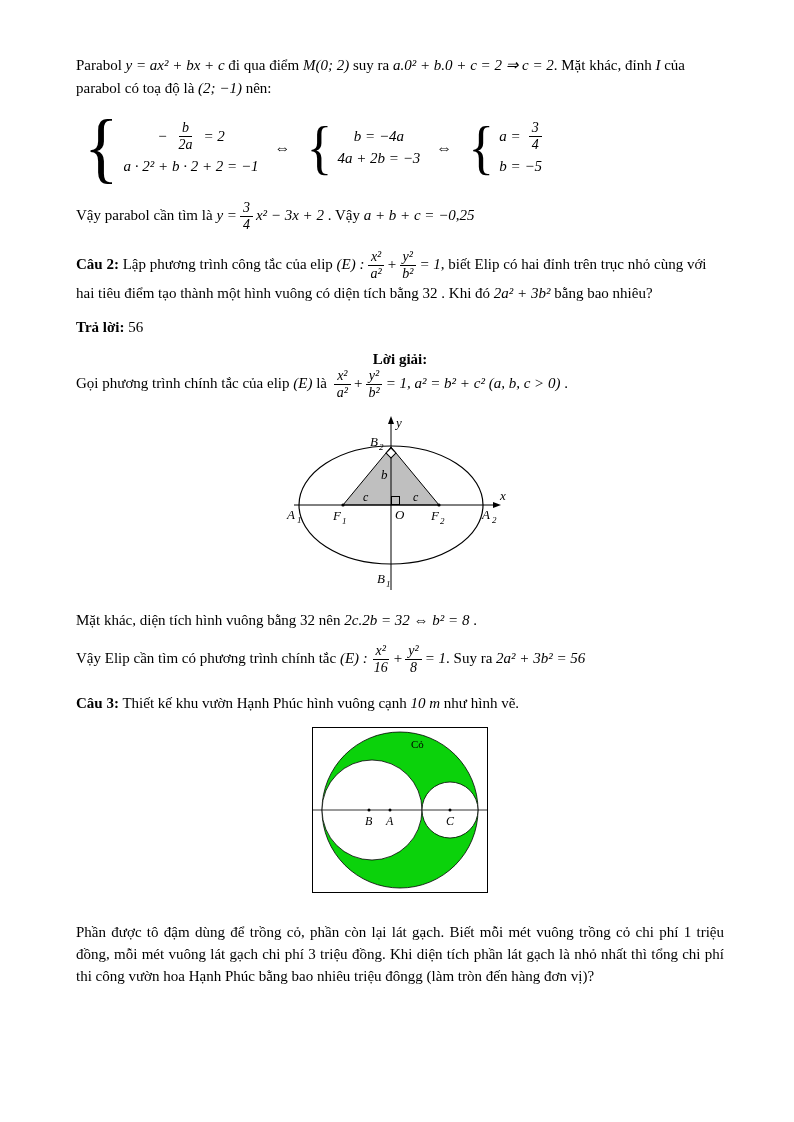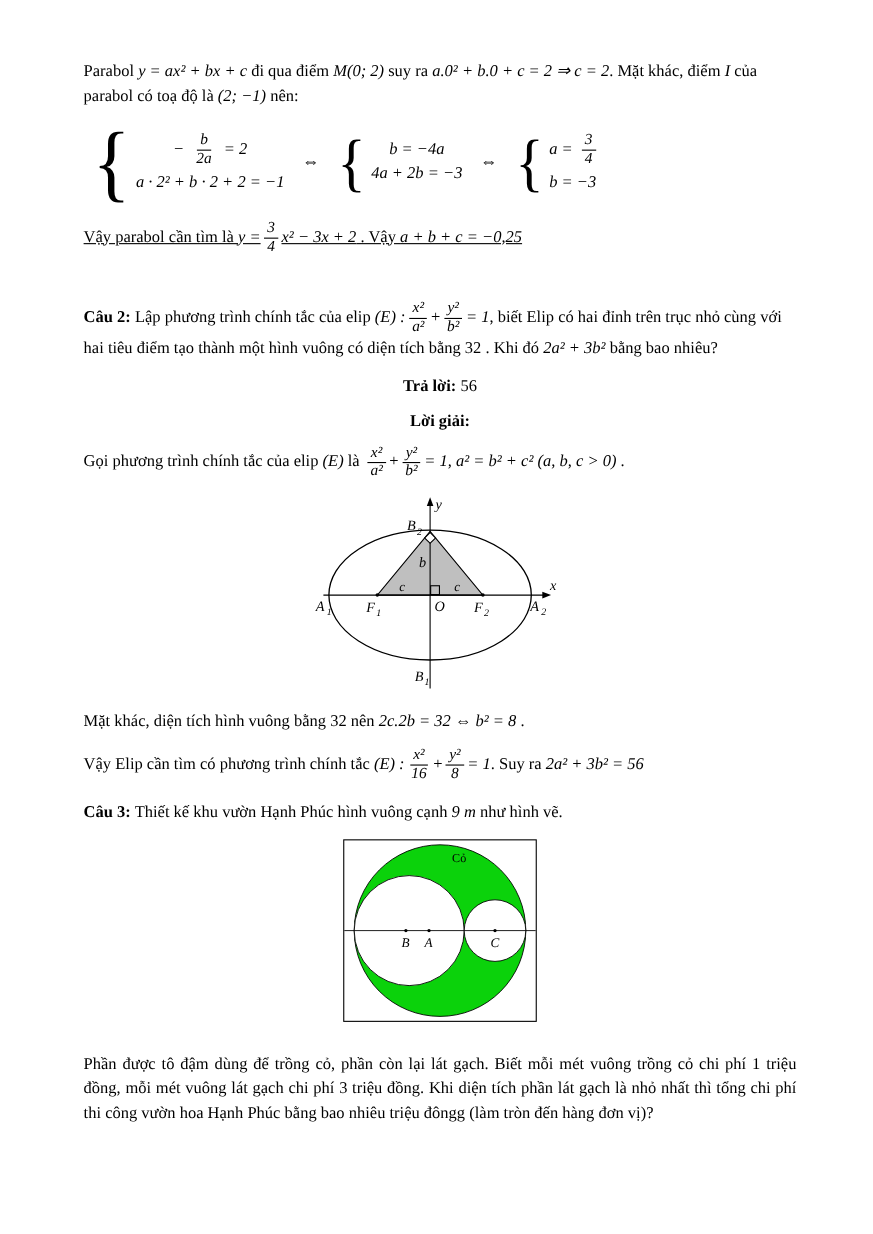--- a/index.html
+++ b/index.html
@@ -39,7 +39,7 @@
 <div class="page">
 
   <p class="para">
-    <span>Parabol </span><span class="mi">y = ax² + bx + c</span><span> đi qua điểm </span><span class="mi">M(0; 2)</span><span> suy ra </span><span class="mi">a.0² + b.0 + c = 2 ⇒ c = 2</span><span>. Mặt khác, điểm </span><span class="mi">I</span><span> của parabol có toạ độ là </span><span class="mi">(2; −1)</span><span> nên:</span>
+    <span>Parabol </span><span class="mi">y = ax² + bx + c</span><span> đi qua điểm </span><span class="mi">M(0; 2)</span><span> suy ra </span><span class="mi">a.0² + b.0 + c = 2 ⇒ c = 2</span><span>. Mặt khác, đỉnh </span><span class="mi">I</span><span> của parabol có toạ độ là </span><span class="mi">(2; −1)</span><span> nên:</span>
   </p>
 
   <div class="sys">

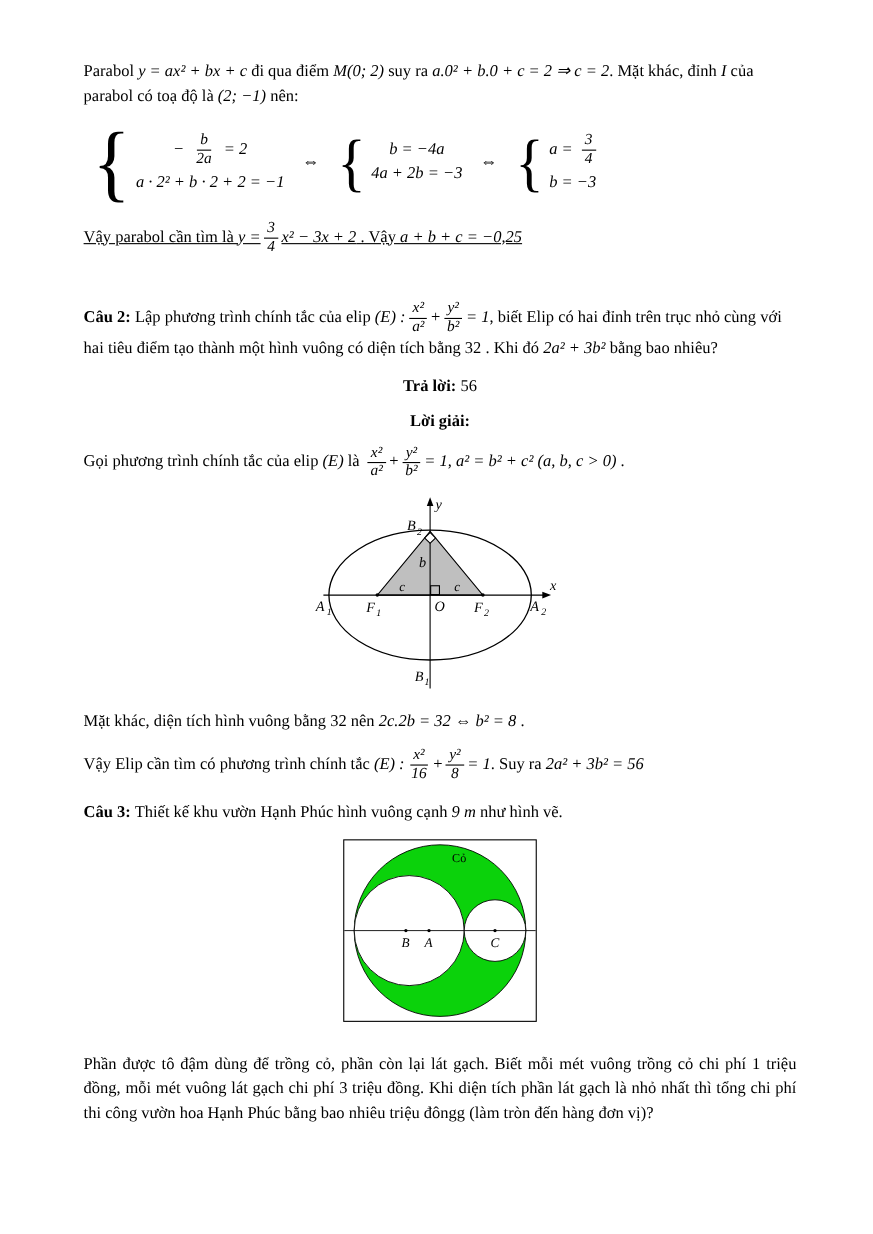--- a/index.html
+++ b/index.html
@@ -76,7 +76,7 @@
               <span class="den">4</span>
             </span>
         </span>
-        <span class="row">b = −3</span>
+        <span class="row">b = −5</span>
       </span>
     </span>
   </div>

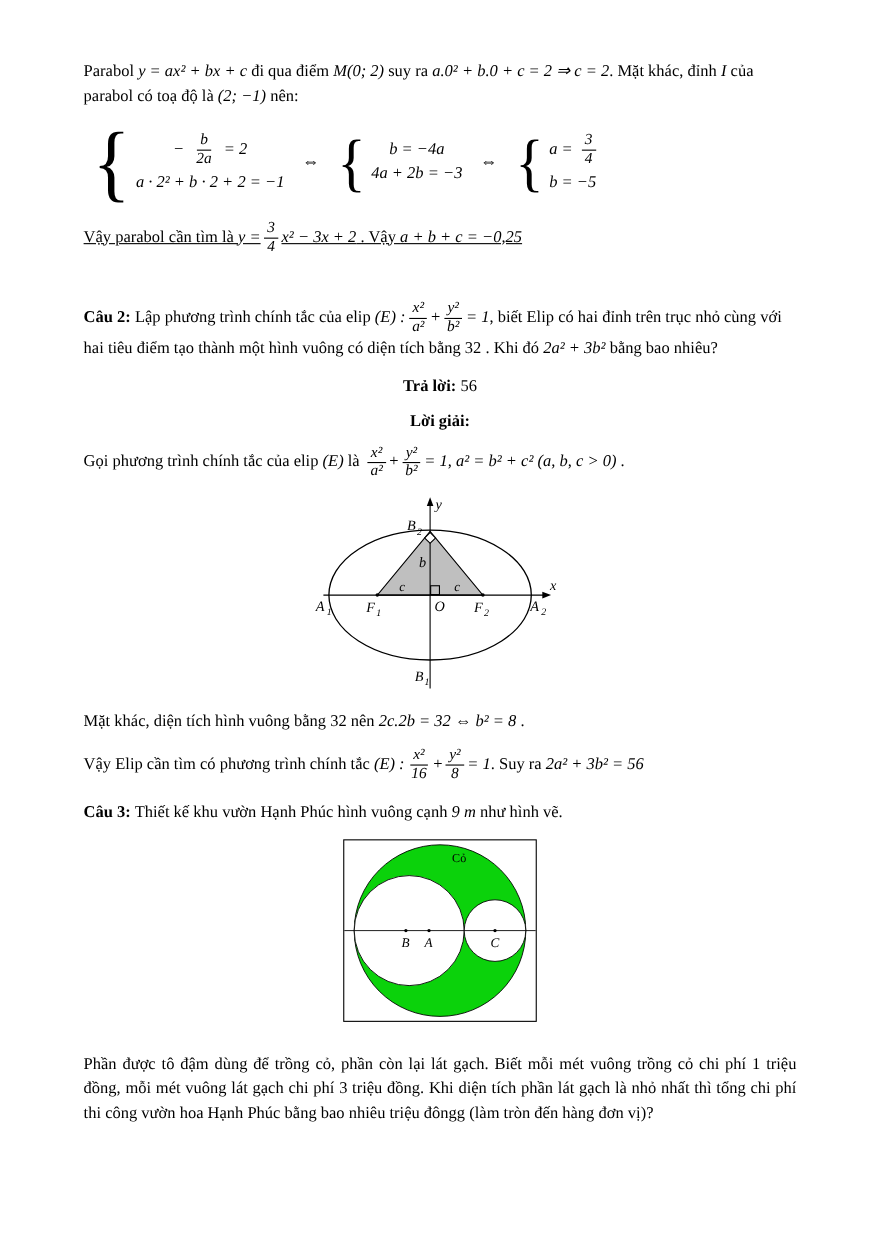--- a/index.html
+++ b/index.html
@@ -81,7 +81,7 @@
     </span>
   </div>
 
-  <p class="para" style="margin-bottom:40px;text-decoration:underline;">
+  <p class="para" style="margin-bottom:16px;">
     <span>Vậy parabol cần tìm là </span><span class="mi">y =</span><span class="frac">
         <span class="num">3</span>
         <span class="den">4</span>

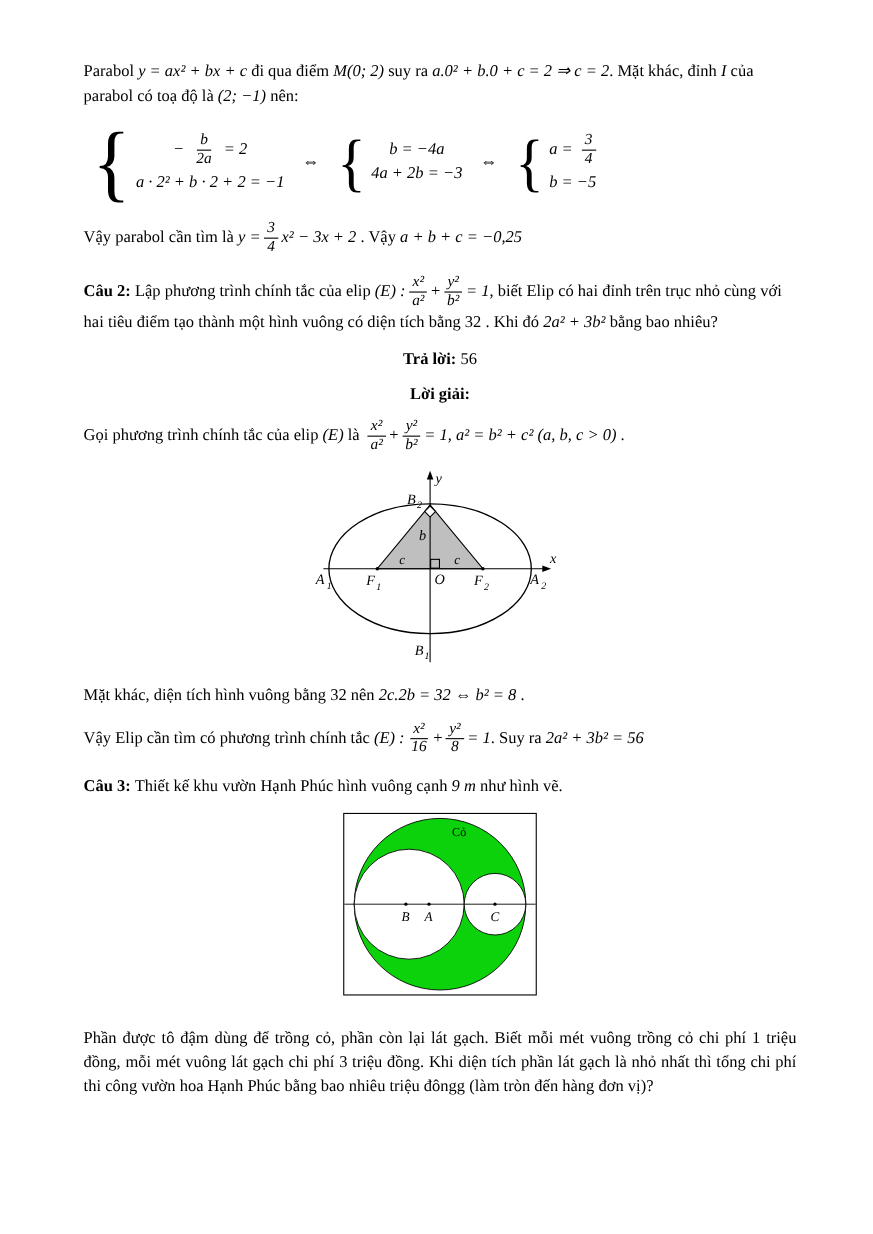--- a/index.html
+++ b/index.html
@@ -89,7 +89,7 @@
   </p>
 
   <p class="para">
-    <b class="q-label">Câu 2:</b><span> Lập phương trình chính tắc của elip </span><span class="mi">(E) :</span><span class="frac">
+    <b class="q-label">Câu 2:</b><span> Lập phương trình công tắc của elip </span><span class="mi">(E) :</span><span class="frac">
         <span class="num">x²</span>
         <span class="den">a²</span>
       </span><span>+</span><span class="frac">

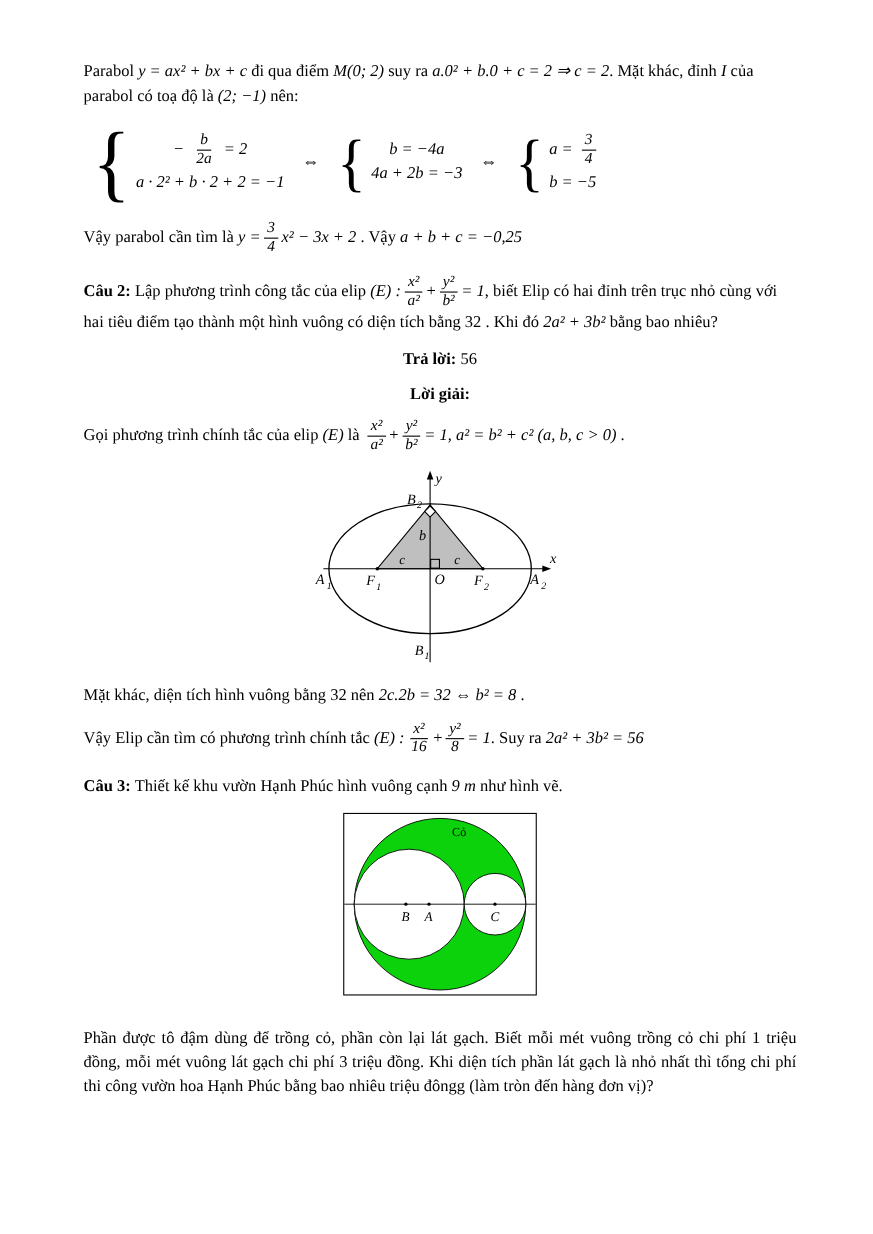--- a/index.html
+++ b/index.html
@@ -27,7 +27,7 @@
   .rows { display:inline-flex; flex-direction:column; row-gap:5px; align-items:center; }
   .row  { display:inline-flex; align-items:center; column-gap:5px; font-style:italic; }
   .arrow { margin:0 16px; font-size:16px; }
-  .answer { margin-bottom:8px;text-align:center; }
+  .answer { margin-bottom:8px; }
   .solution-heading { text-align:center; font-weight:bold; margin:12px 0 12px 0; }
   .figure { display:flex; justify-content:center; margin:8px 0 14px 0; }
   .p10 { text-align:justify; line-height:1.45; margin-top:28px; }

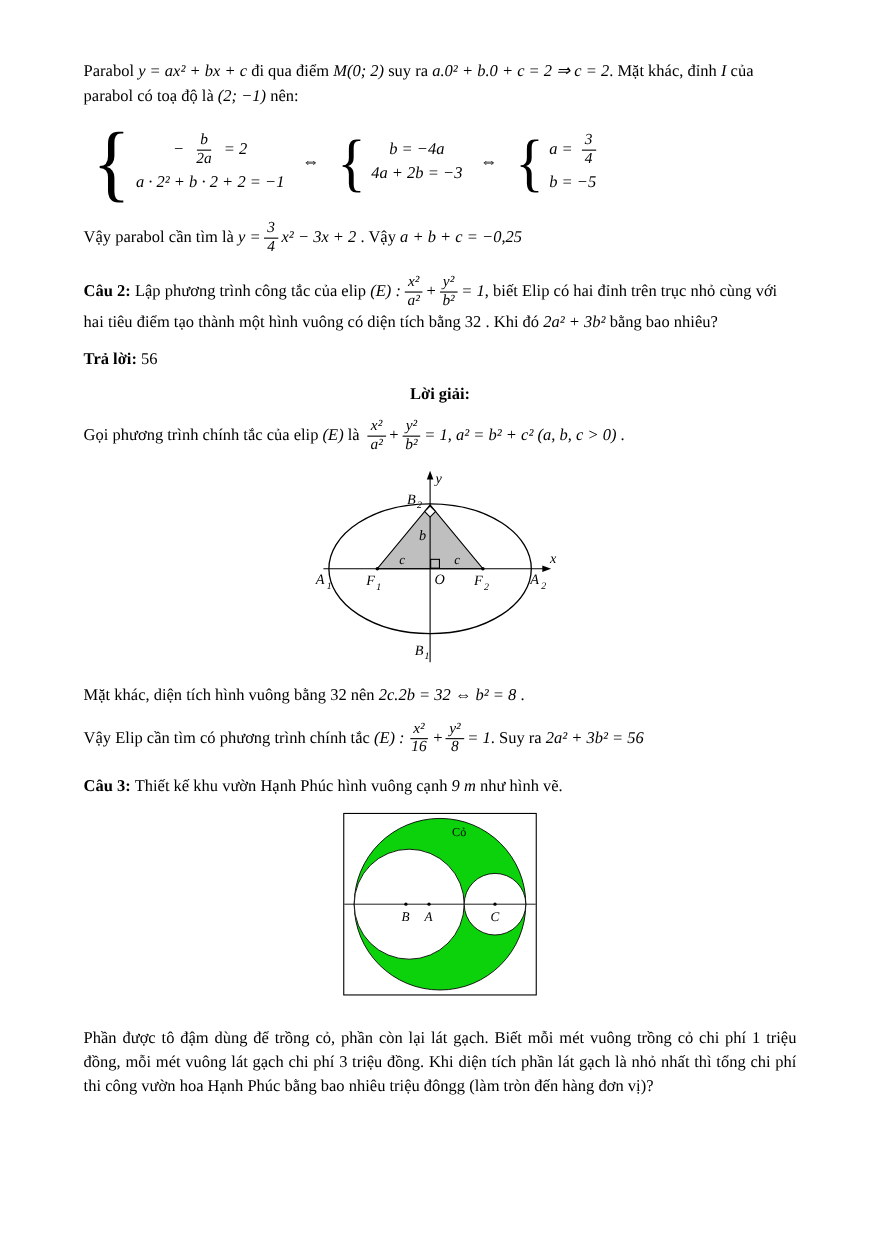--- a/index.html
+++ b/index.html
@@ -28,7 +28,7 @@
   .row  { display:inline-flex; align-items:center; column-gap:5px; font-style:italic; }
   .arrow { margin:0 16px; font-size:16px; }
   .answer { margin-bottom:8px; }
-  .solution-heading { text-align:center; font-weight:bold; margin:12px 0 12px 0; }
+  .solution-heading { text-align:center; font-weight:bold; margin:12px 0 0 0; }
   .figure { display:flex; justify-content:center; margin:8px 0 14px 0; }
   .p10 { text-align:justify; line-height:1.45; margin-top:28px; }
   svg text { font-family:"Liberation Serif", serif; }

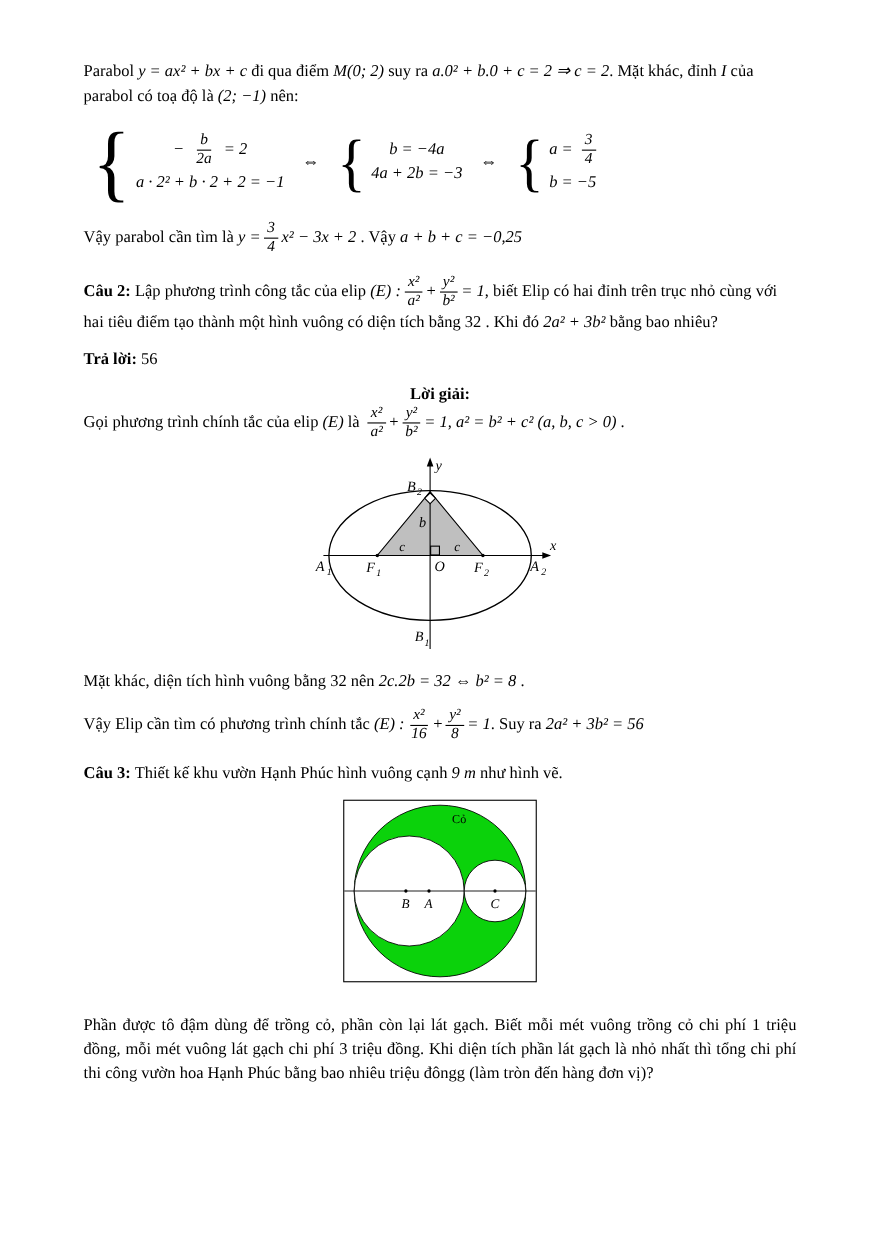--- a/index.html
+++ b/index.html
@@ -171,7 +171,7 @@
   </p>
 
   <p class="para">
-    <b class="q-label">Câu 3:</b><span> Thiết kế khu vườn Hạnh Phúc hình vuông cạnh </span><span class="mi">9 m</span><span> như hình vẽ.</span>
+    <b class="q-label">Câu 3:</b><span> Thiết kế khu vườn Hạnh Phúc hình vuông cạnh </span><span class="mi">10 m</span><span> như hình vẽ.</span>
   </p>
 
   <div class="figure">

